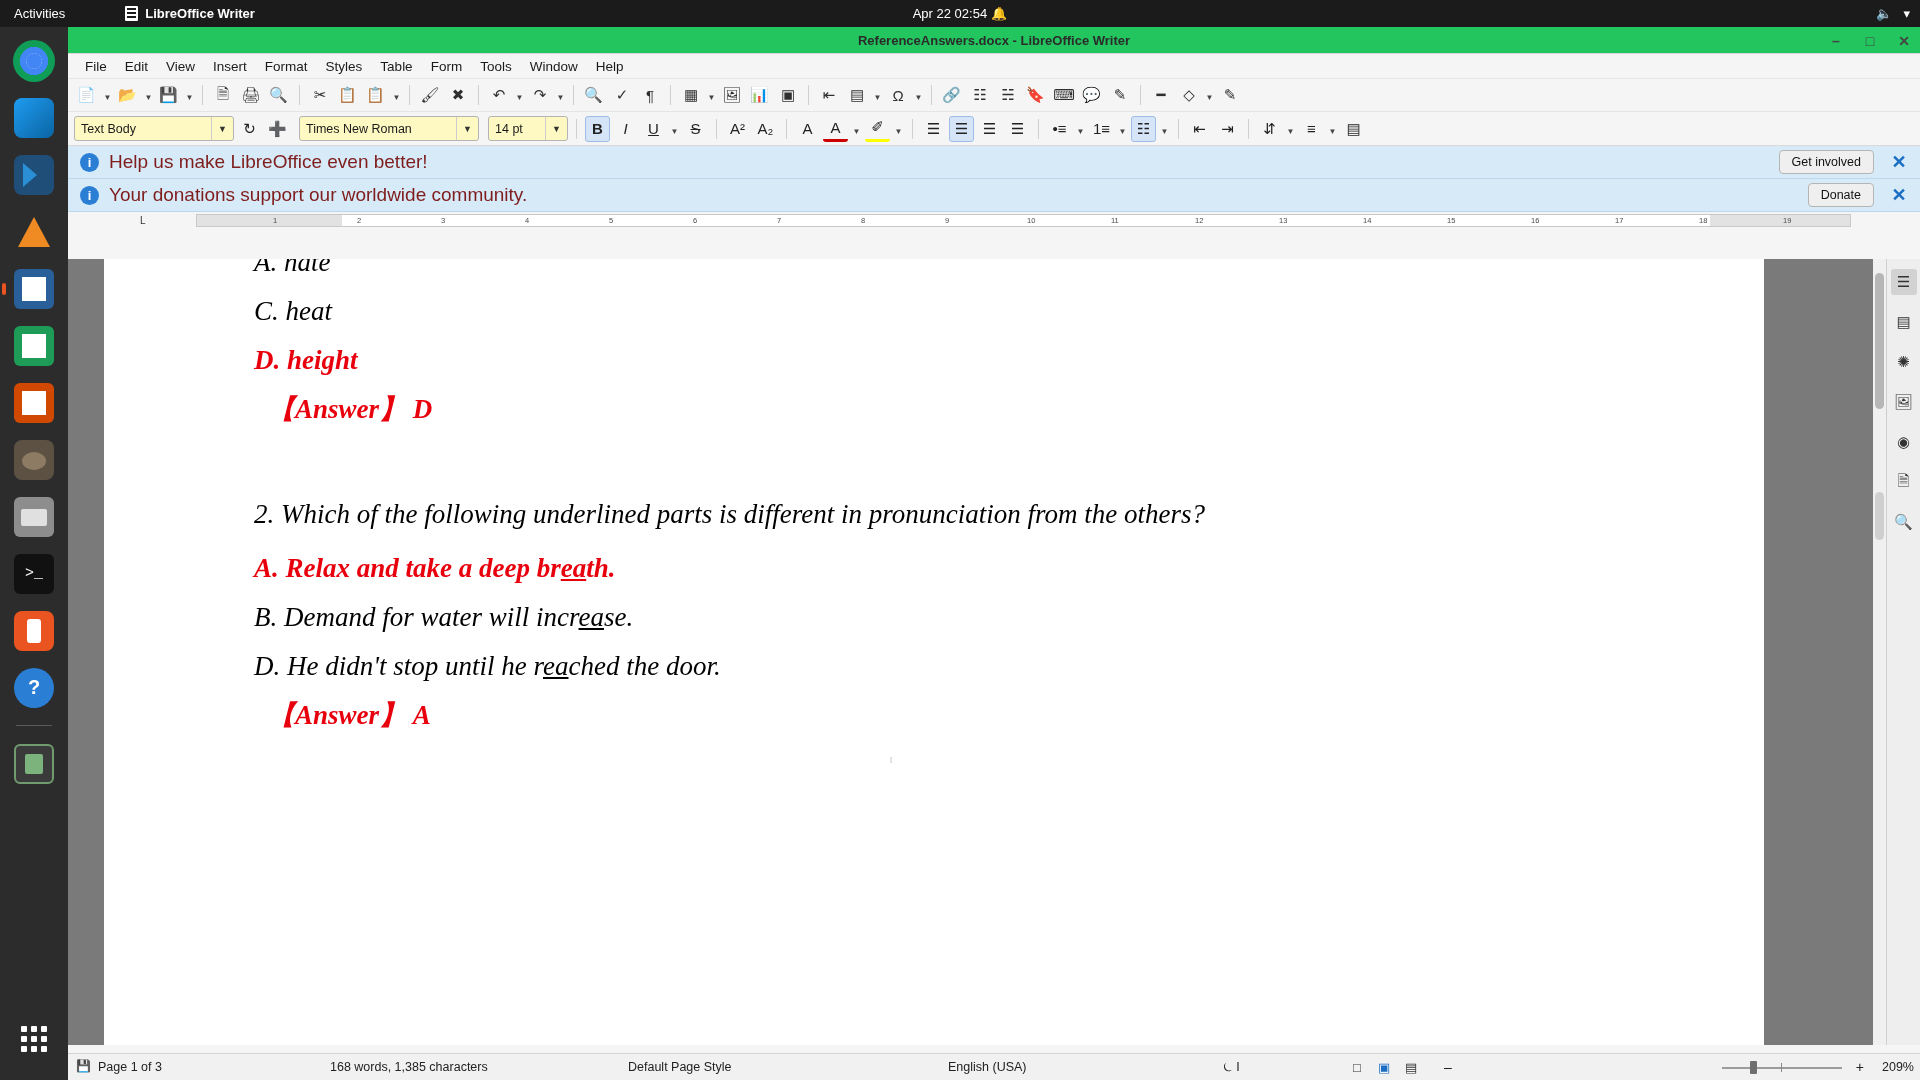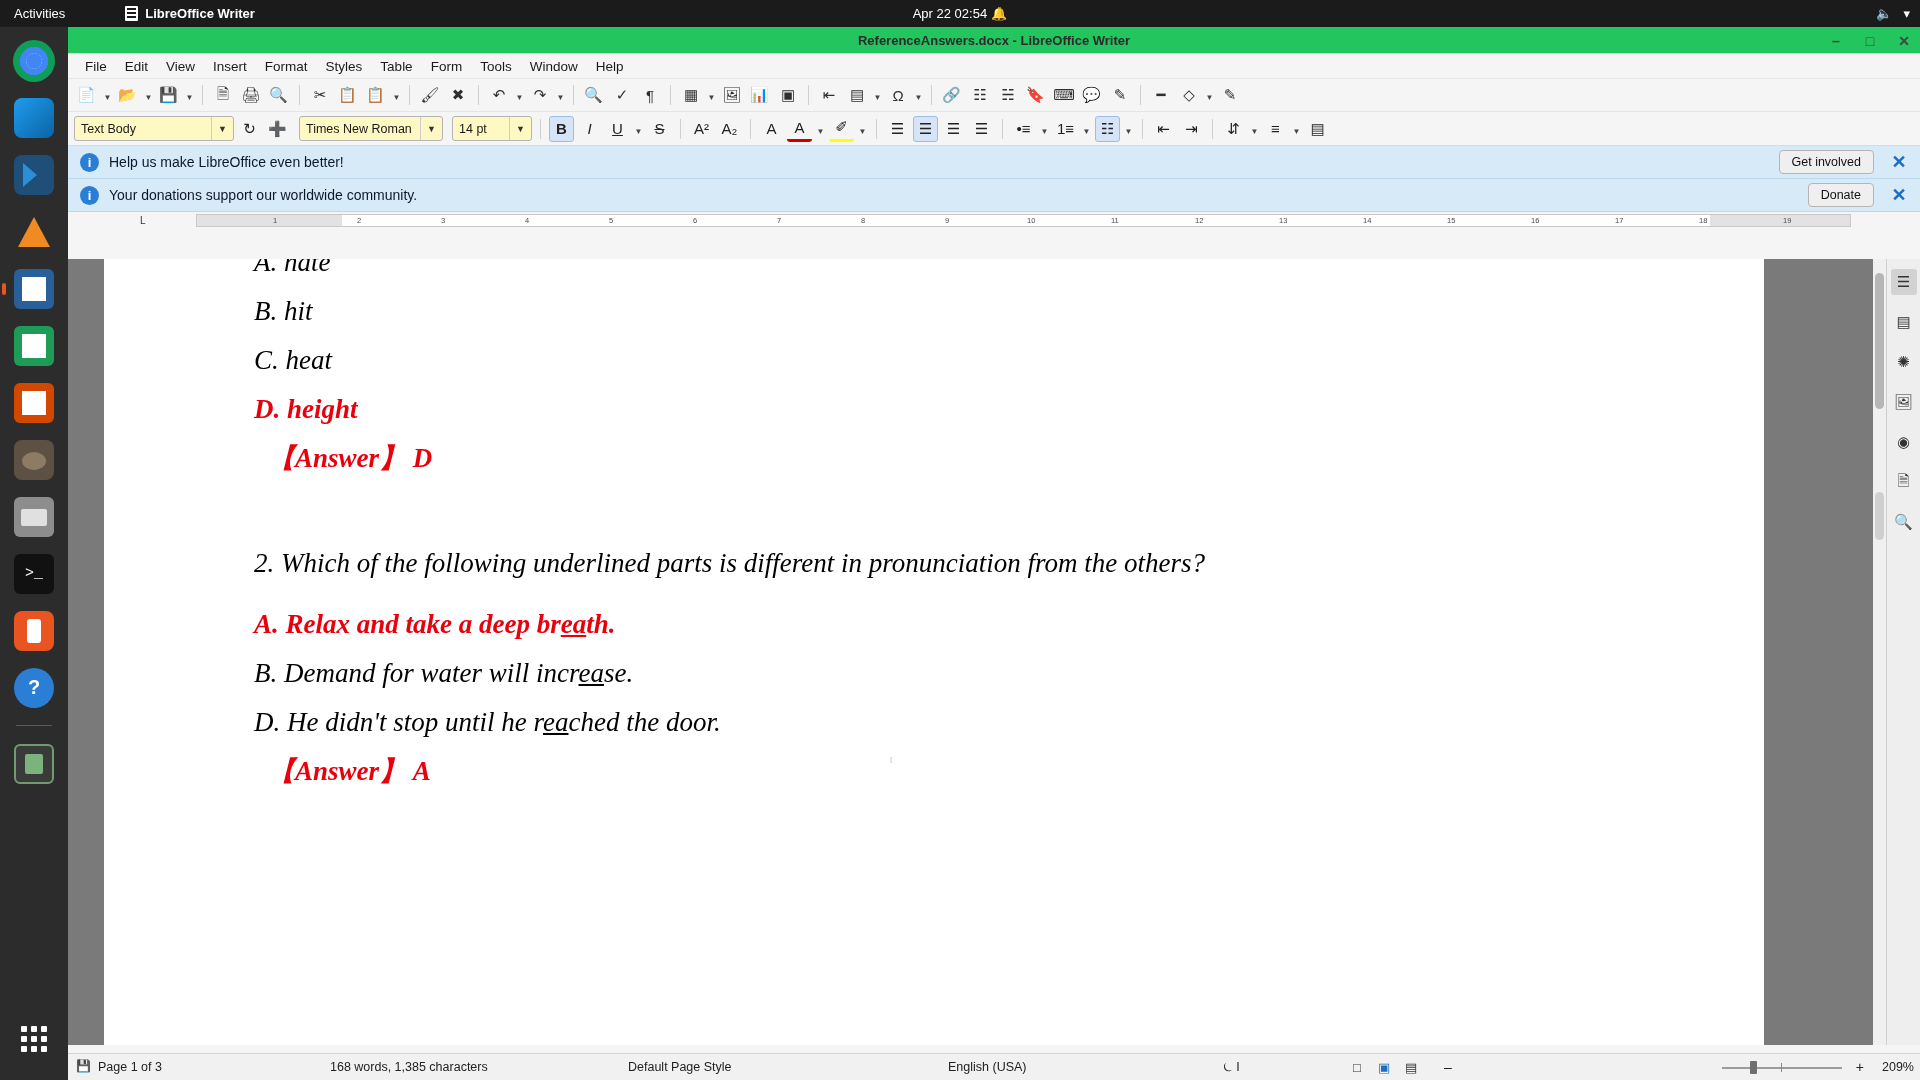--- a/index.html
+++ b/index.html
@@ -292,7 +292,7 @@
       </div>
       <div class="fb-btn">↻</div>
       <div class="fb-btn">➕</div>
-      <div class="combo" style="width:144px; margin-left:6px;">
+      <div class="combo" style="width:180px; margin-left:6px;">
         <span>Times New Roman</span>
         <span class="caret">▼</span>
       </div>

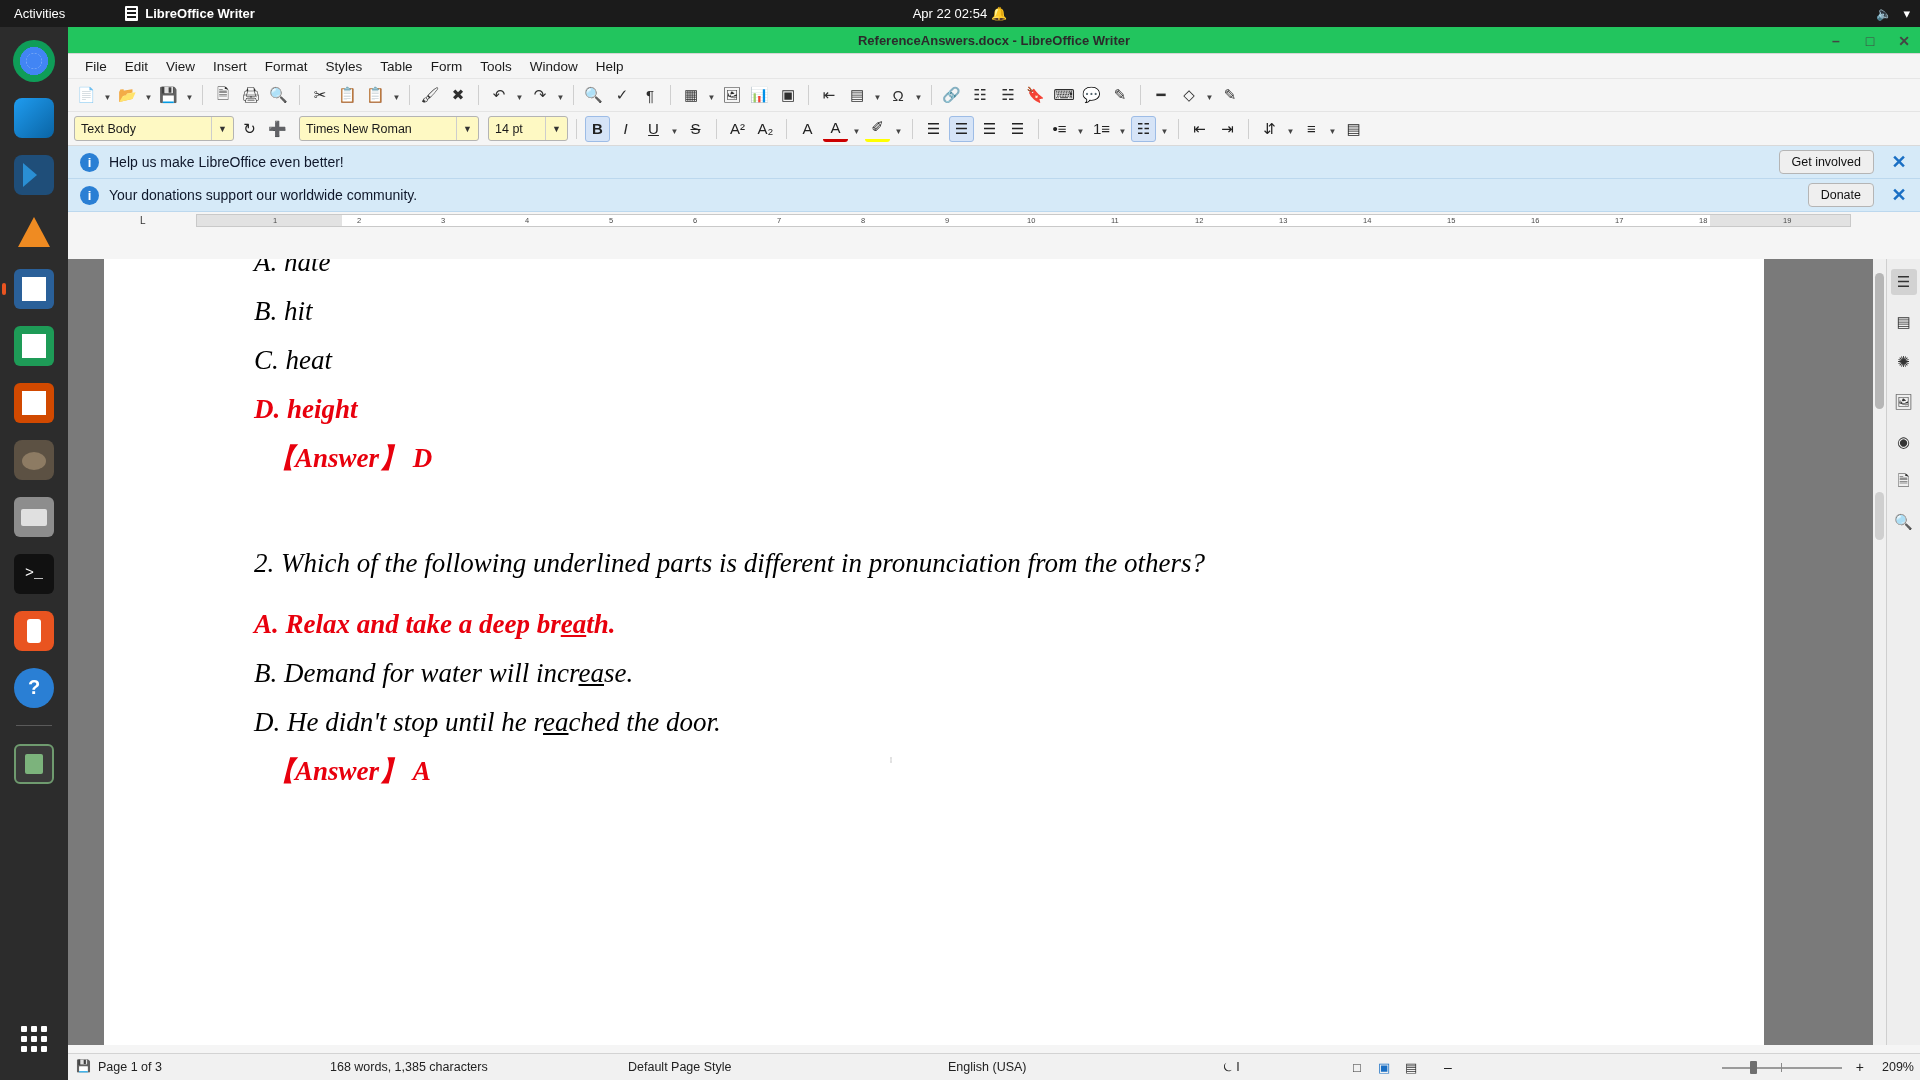--- a/index.html
+++ b/index.html
@@ -88,7 +88,7 @@
   
   .infobar { height: 33px; background:#d6eaf8; display:flex; align-items:center; padding:0 6px; border-bottom:1px solid #bcd8ee; position:relative;}
   .infobar .i-icon { width:19px;height:19px;border-radius:50%; background:#2a7fd4; color:#fff; font-size:13px; font-weight:bold; display:flex;align-items:center;justify-content:center; margin:0 10px 0 6px;}
-  .infobar .msg { font-size: 14px; color:#0f172a; }
+  .infobar .msg { font-size: 19px; color:#7f1d1d; }
   .infobar .act { position:absolute; right: 46px; background:#efefef; border:1px solid #b5b5b5; border-radius:4px; font-size:12.5px; padding:4px 12px; color:#111;}
   .infobar .cls { position:absolute; right: 10px; color:#1a6fc4; font-size:18px; font-weight:bold; width:22px; text-align:center;}
 

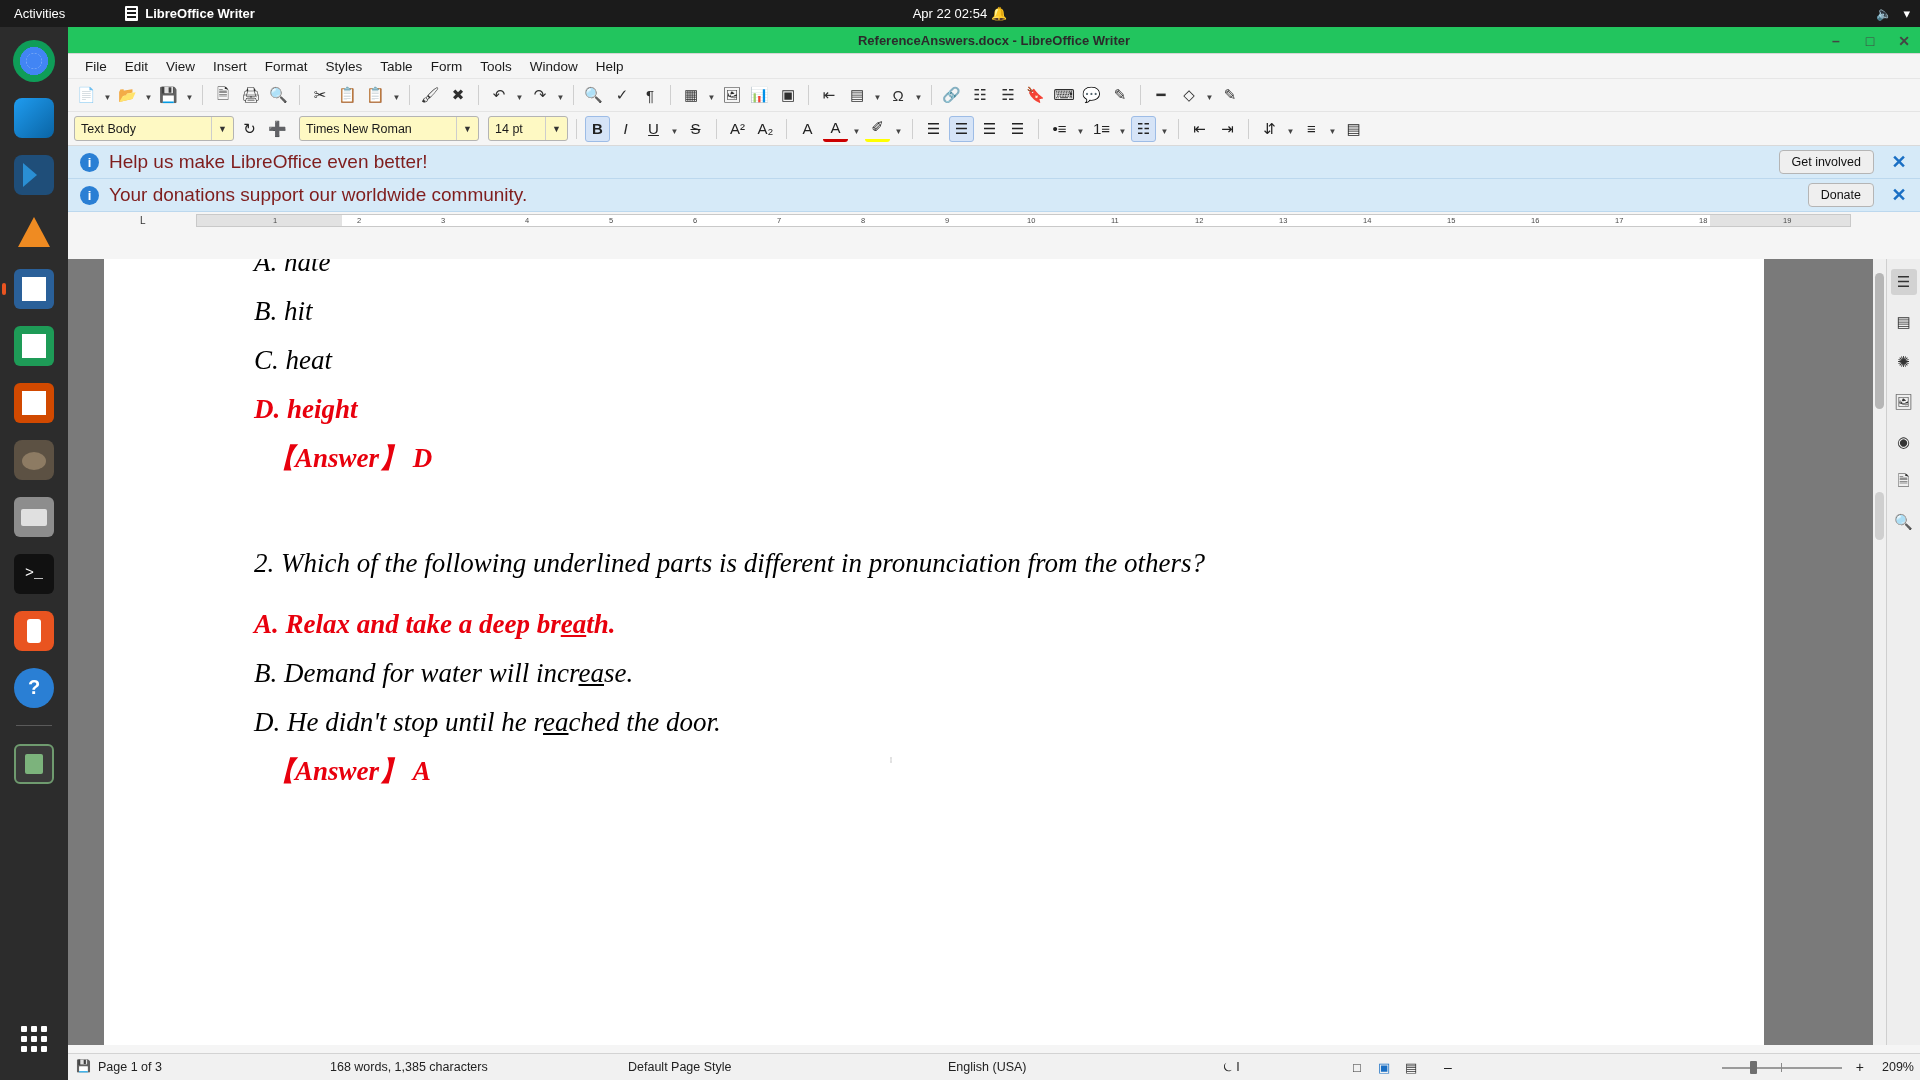--- a/index.html
+++ b/index.html
@@ -392,7 +392,6 @@
       <div class="page">
         <div class="doc-content">
           <p class="doc-line" style="margin-top:-10px;">A. hate</p>
-          <p class="doc-line" style="margin-top:22px;">B. hit</p>
           <p class="doc-line" style="margin-top:22px;">C. heat</p>
           <p class="doc-line red" style="margin-top:22px;">D. height</p>
           <p class="doc-line red" style="margin-top:22px; margin-left:14px;">【Answer】 D</p>

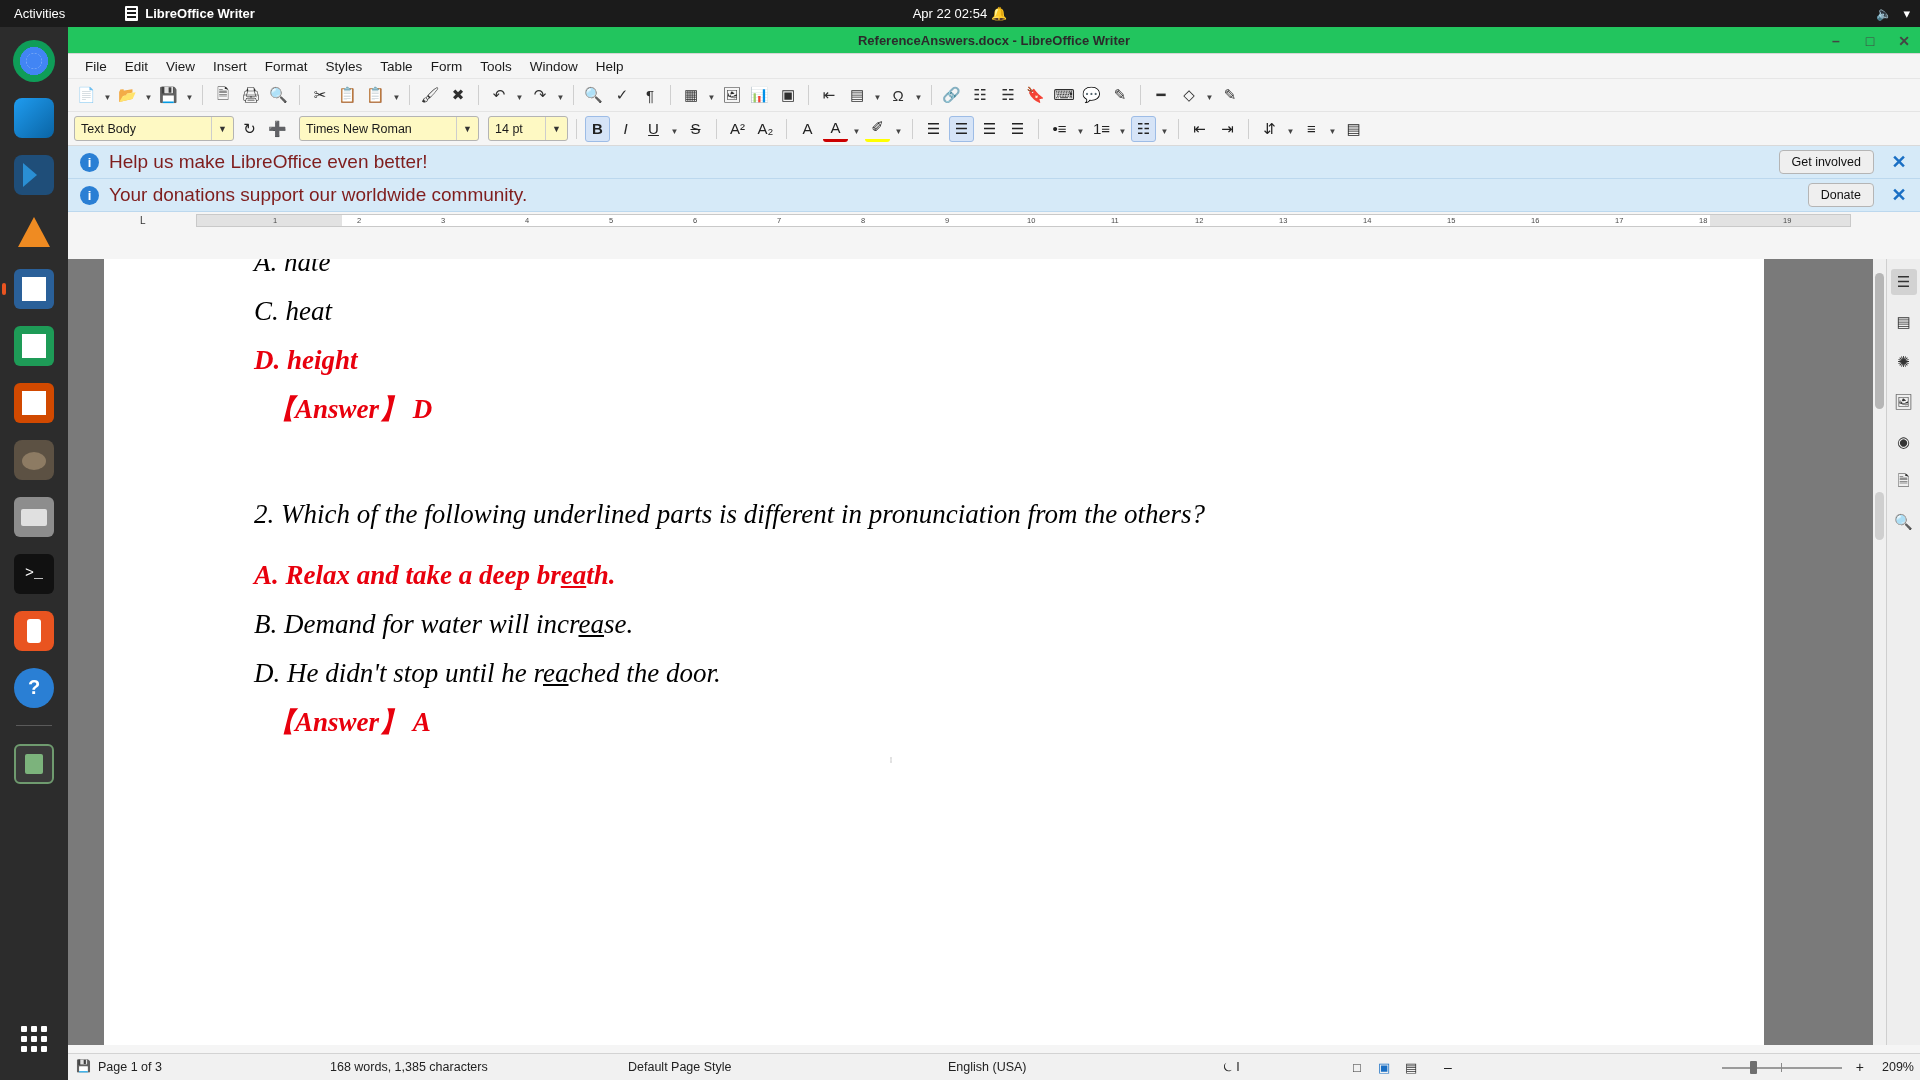--- a/index.html
+++ b/index.html
@@ -397,7 +397,7 @@
           <p class="doc-line red" style="margin-top:22px; margin-left:14px;">【Answer】 D</p>
           <p class="doc-line" style="margin-top:22px; height:56px;"></p>
           <p class="doc-line" style="margin-top:0px;">2. Which of the following underlined parts is different in pronunciation from the others?</p>
-          <p class="doc-line red" style="margin-top:34px;">A. Relax and take a deep br<span class="u">ea</span>th.</p>
+          <p class="doc-line red" style="margin-top:27px;">A. Relax and take a deep br<span class="u">ea</span>th.</p>
           <p class="doc-line" style="margin-top:22px;">B. Demand for water will incr<span class="u">ea</span>se.</p>
           <p class="doc-line" style="margin-top:22px;">D. He didn't stop until he r<span class="u">ea</span>ched the door.</p>
           <p class="doc-line red" style="margin-top:22px; margin-left:14px;">【Answer】 A</p>

